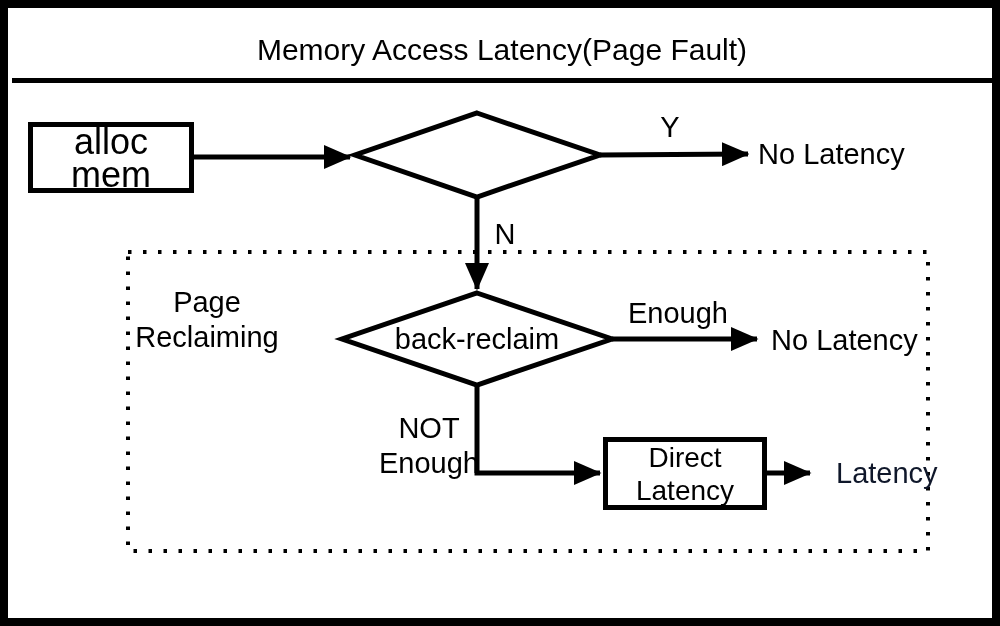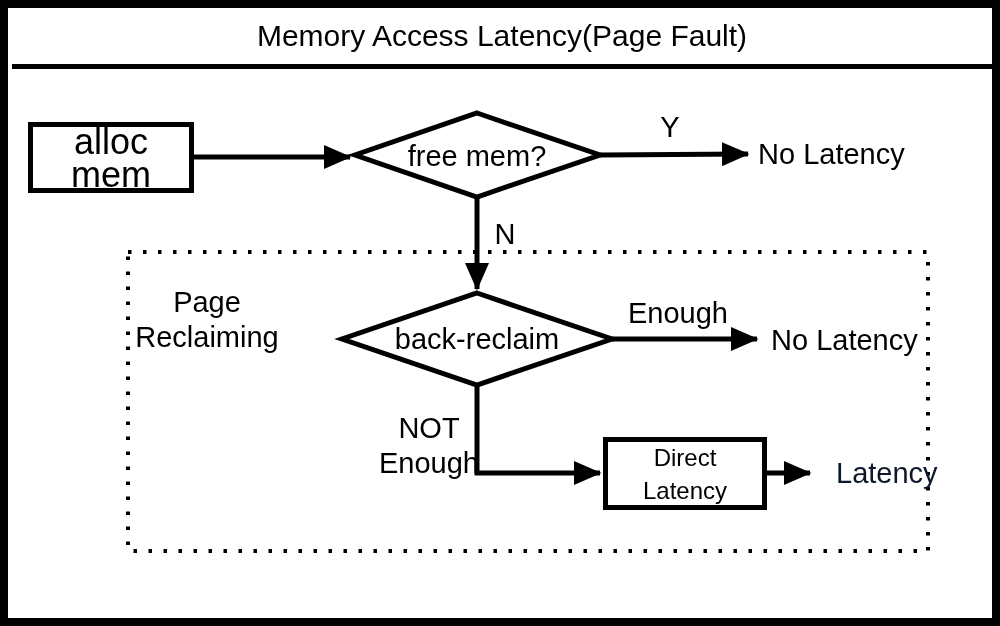--- a/index.html
+++ b/index.html
@@ -36,7 +36,7 @@
     align-items: center;
     justify-content: center;
     font-size: 30px;
-    padding-top: 0;
+    padding-top: 14px;
     z-index: 2;
   }
   svg.wires {

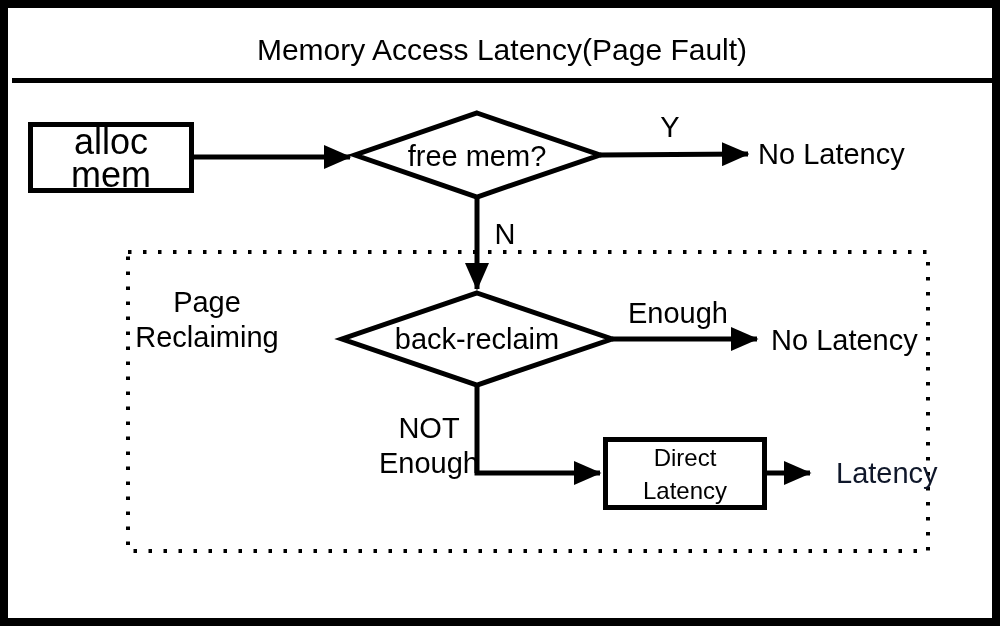--- a/index.html
+++ b/index.html
@@ -108,7 +108,6 @@
     <div>alloc mem</div>
   </div>
 
-  <div class="flabel" style="left:377px; top:139px; width:200px;">free mem?</div>
 
   <div class="flabel" style="left:650px; top:110px; width:40px;">Y</div>
 

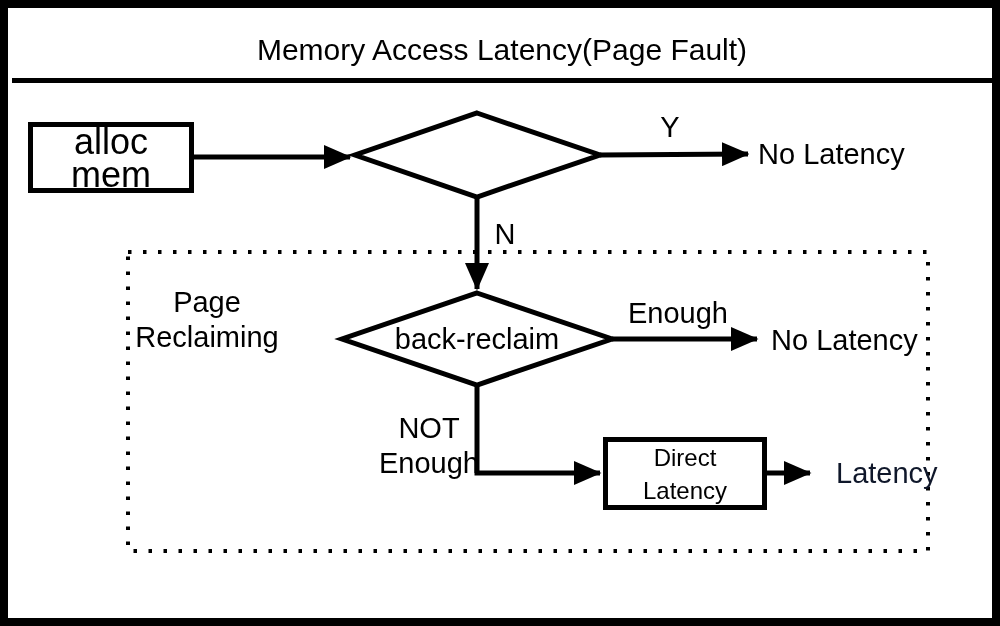--- a/index.html
+++ b/index.html
@@ -131,7 +131,7 @@
     <div>Enough</div>
   </div>
 
-  <div class="node-box" style="left:603px; top:437px; width:164px; height:73px; font-size:24px;">
+  <div class="node-box" style="left:603px; top:437px; width:164px; height:73px; font-size:28px;">
     <div>Direct</div>
     <div>Latency</div>
   </div>

